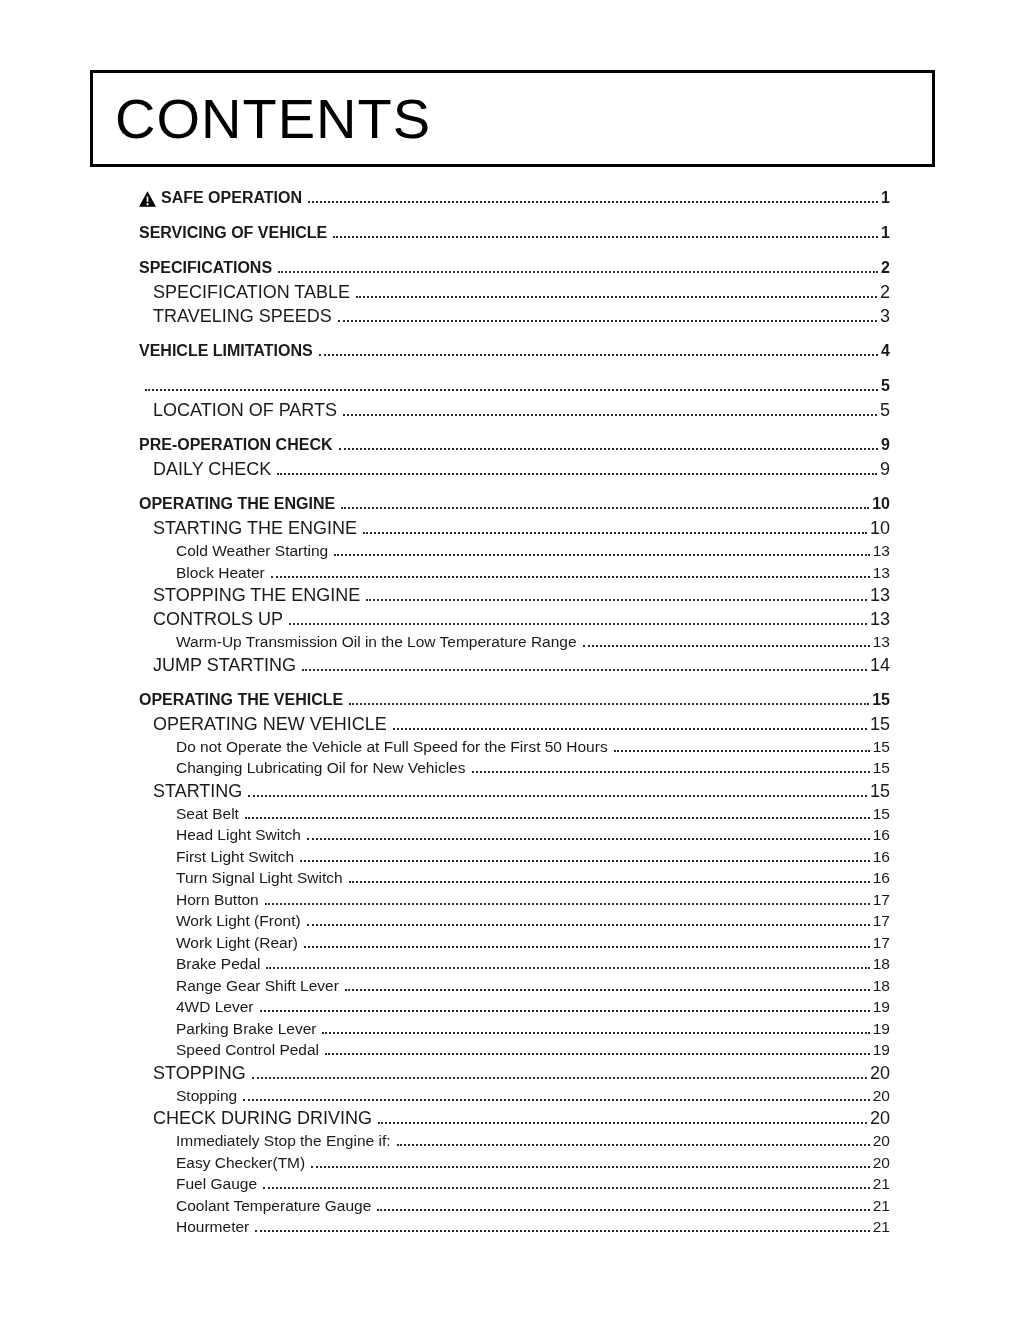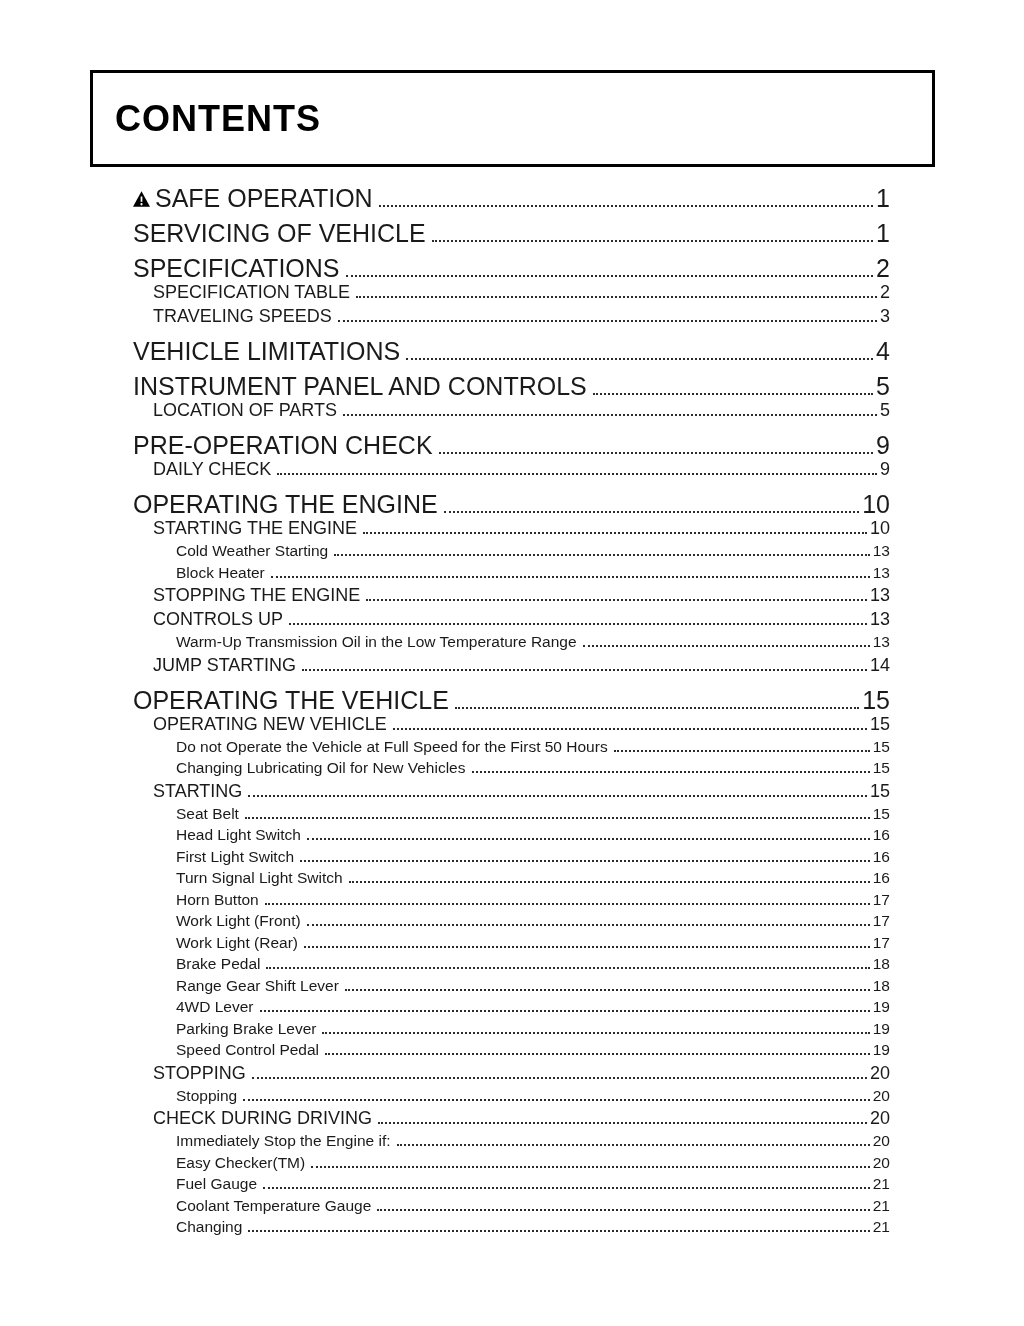--- a/index.html
+++ b/index.html
@@ -27,8 +27,8 @@
     align-items: center;
   }
   .title-text {
-    font-size: 36px;
-    font-weight: 700;
+    font-size: 56px;
+    font-weight: 400;
     letter-spacing: 1px;
     padding-left: 22px;
     color: #000;

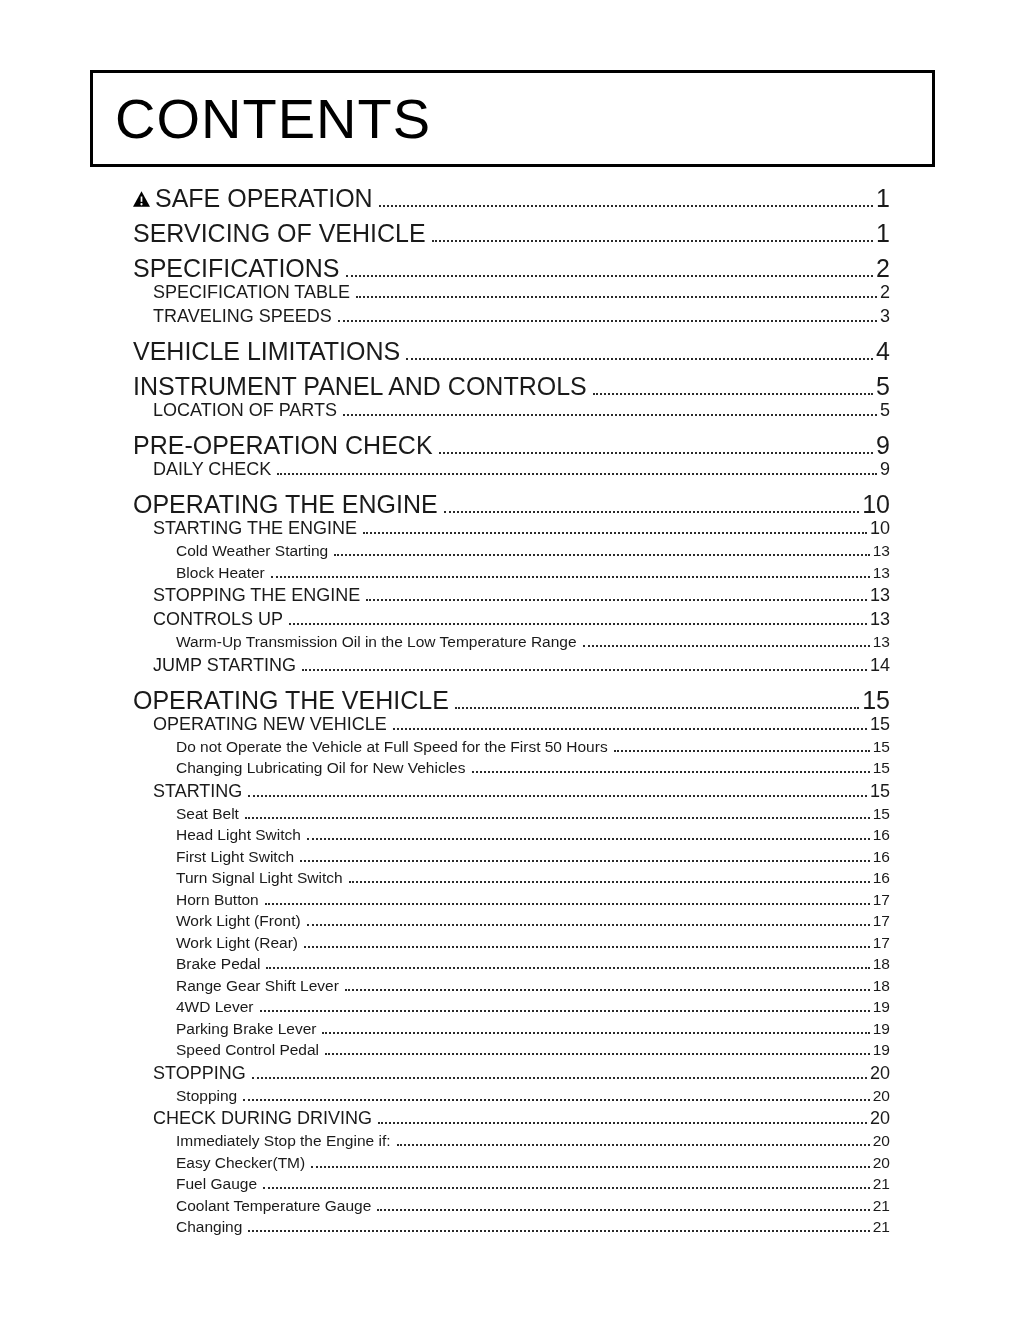--- a/index.html
+++ b/index.html
@@ -46,10 +46,11 @@
     white-space: nowrap;
   }
   .toc-row.level-0 {
-    font-size: 25px;
+    font-size: 16px;
     line-height: 24px;
     margin-top: 11px;
-    margin-left: 0;
+    margin-left: 6px;
+    font-weight: bold;
   }
   .toc-row.level-1 {
     font-size: 18px;

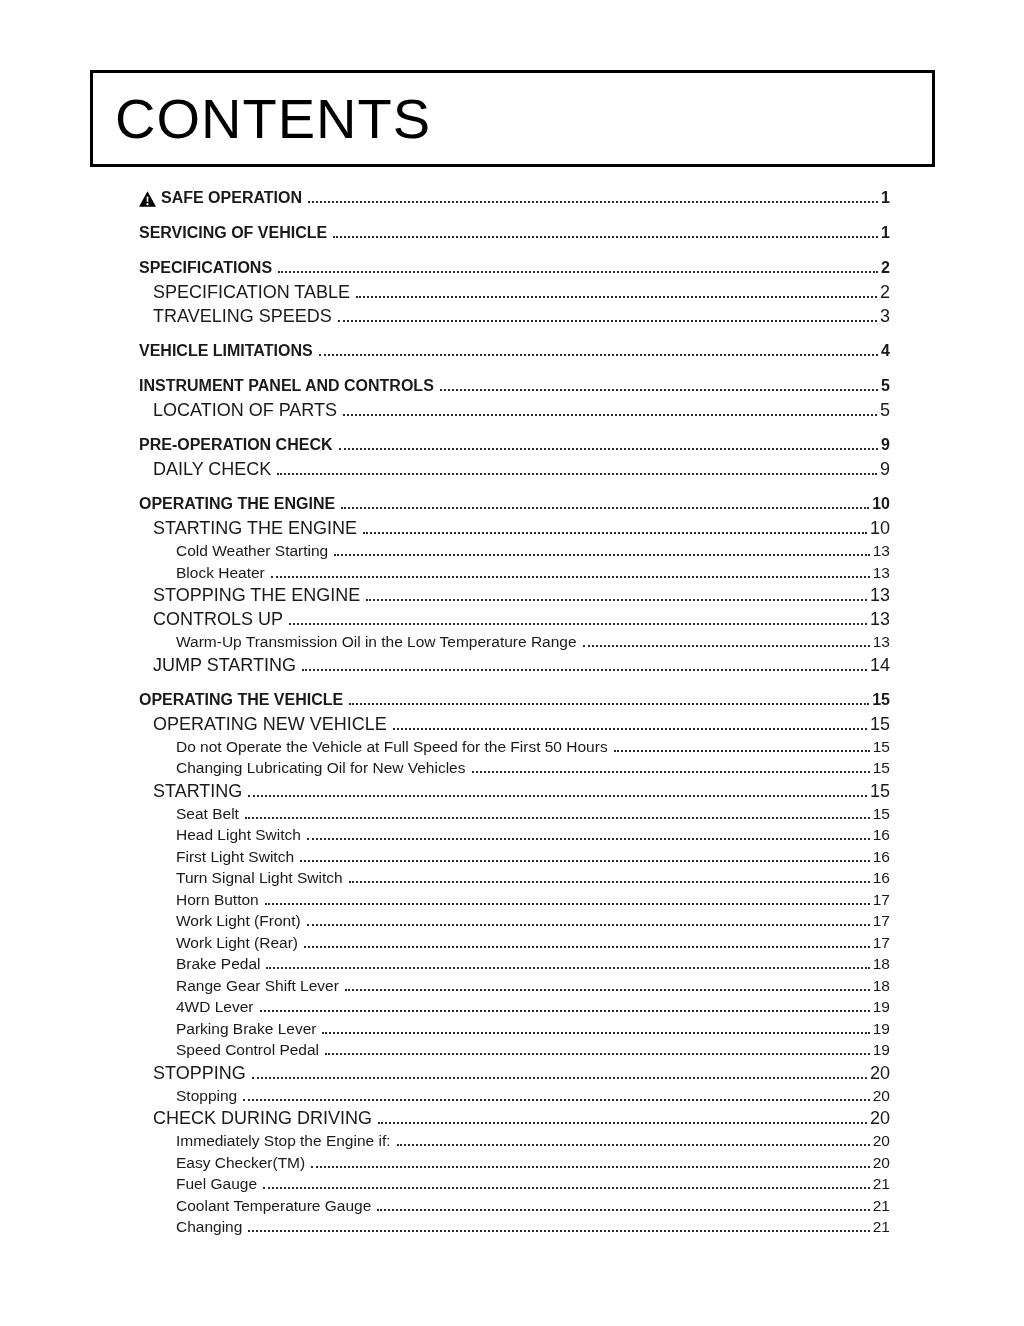--- a/index.html
+++ b/index.html
@@ -133,7 +133,6 @@
       <span class="toc-page">4</span>
     </div>
     <div class="toc-row level-0">
-      <span class="toc-label">INSTRUMENT PANEL AND CONTROLS</span>
       <span class="toc-dots"></span>
       <span class="toc-page">5</span>
     </div>

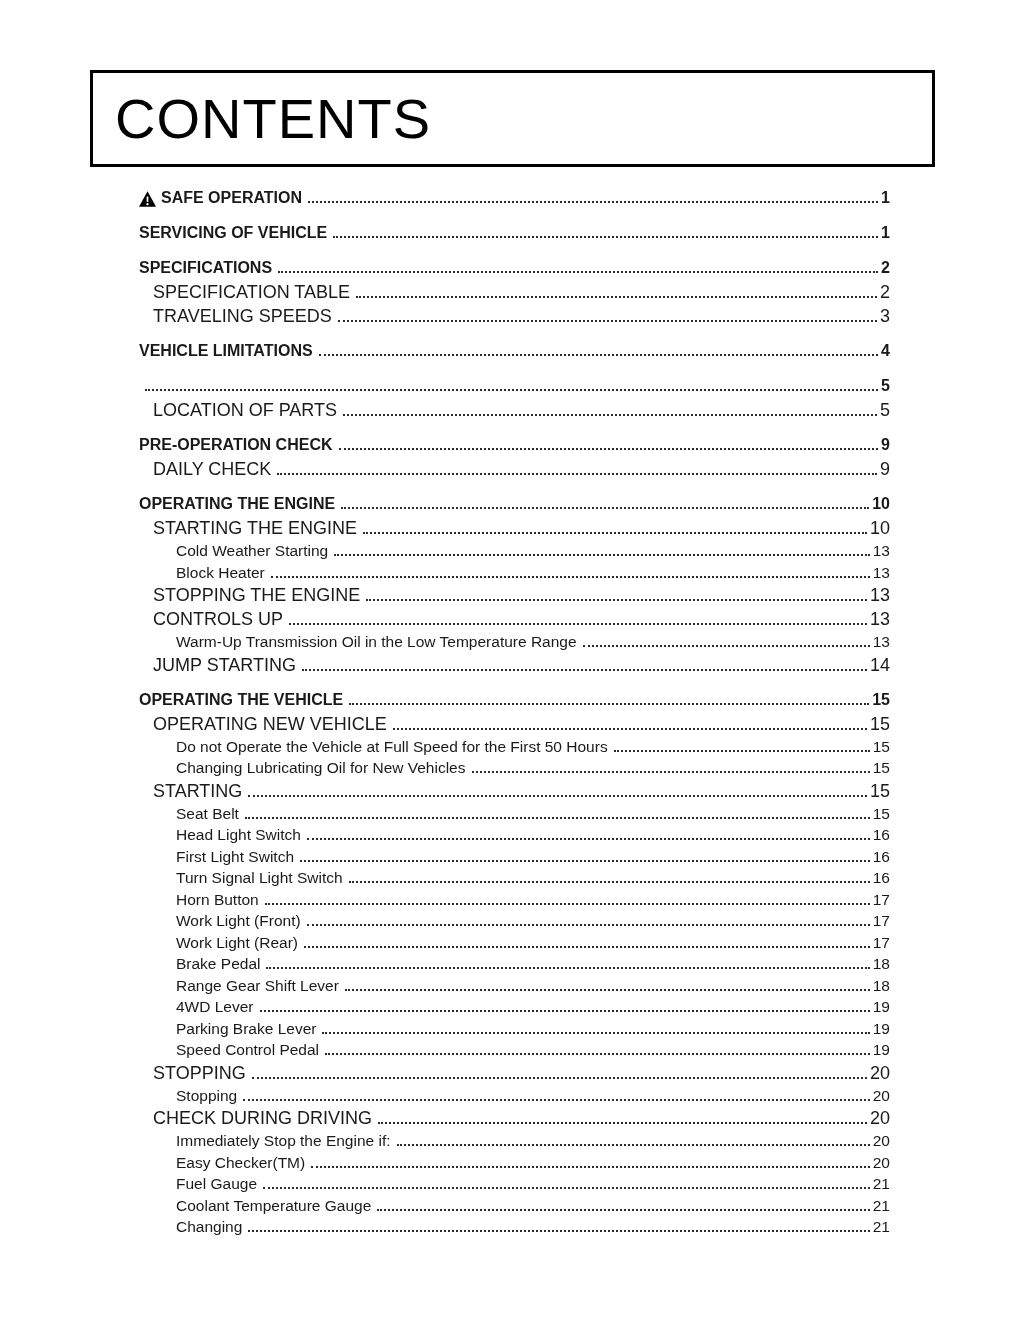--- a/index.html
+++ b/index.html
@@ -312,7 +312,7 @@
       <span class="toc-page">21</span>
     </div>
     <div class="toc-row level-2">
-      <span class="toc-label">Changing</span>
+      <span class="toc-label">Hourmeter</span>
       <span class="toc-dots"></span>
       <span class="toc-page">21</span>
     </div>

